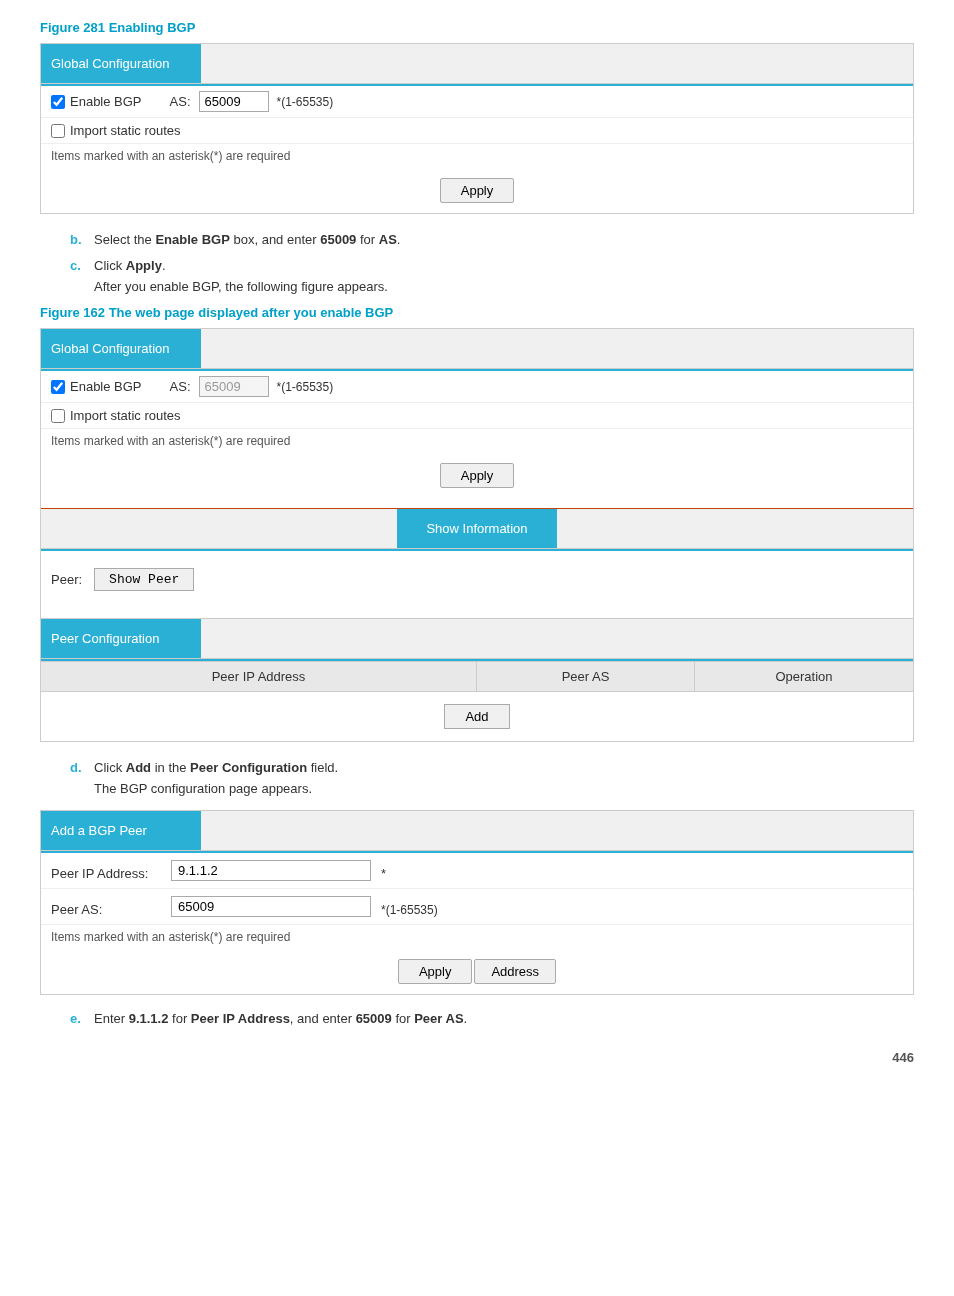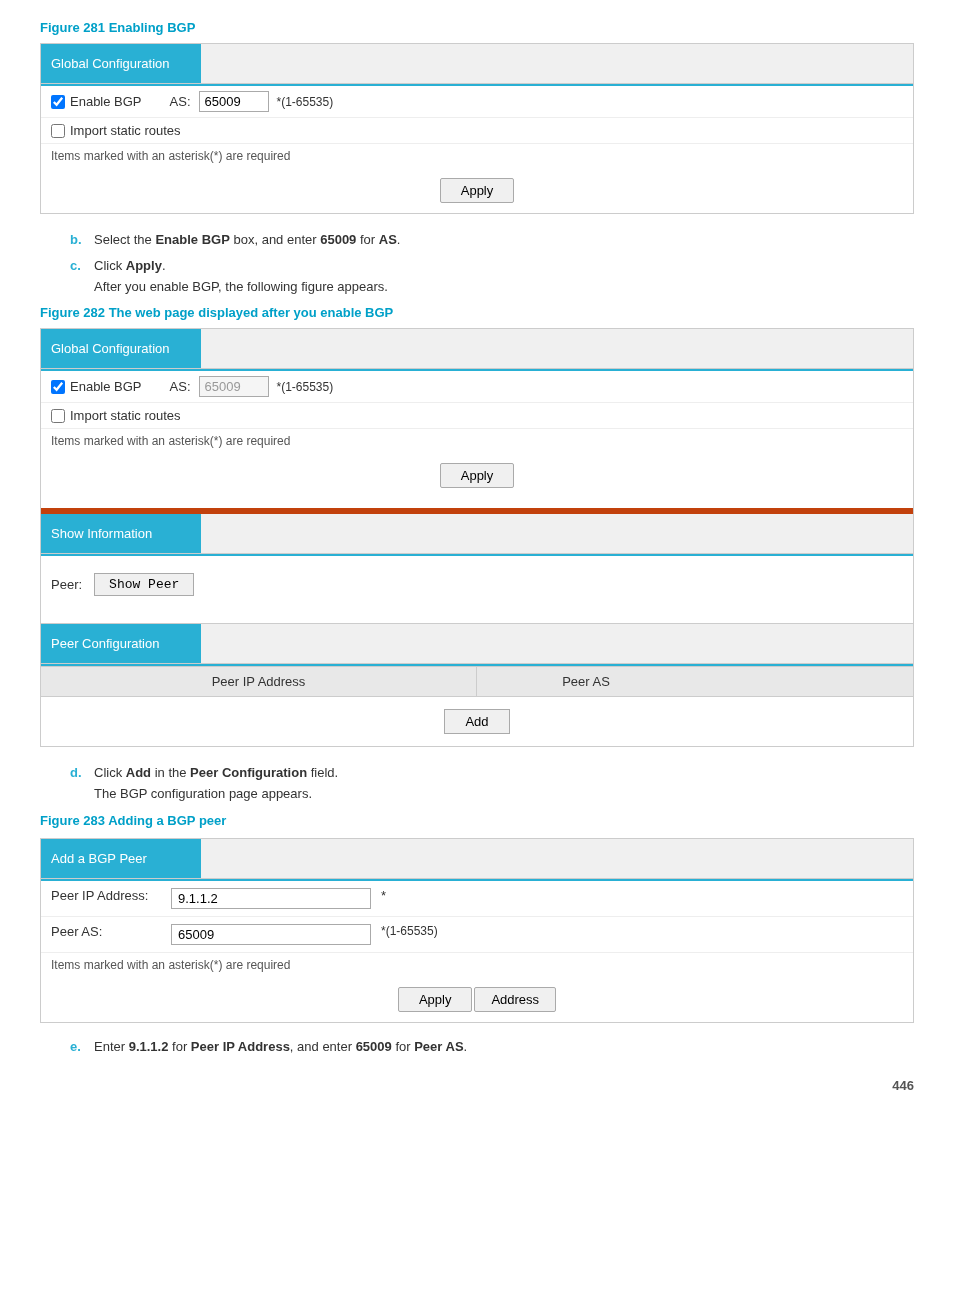--- a/index.html
+++ b/index.html
@@ -290,7 +290,7 @@
 </ol>
 
 <div class="section-gap">
-  <div class="figure-title">Figure 282 The web page displayed after you enable BGP</div>
+  <div class="figure-title">Figure 162 The web page displayed after you enable BGP</div>
 
   <div class="config-box">
     <div class="config-header-row">

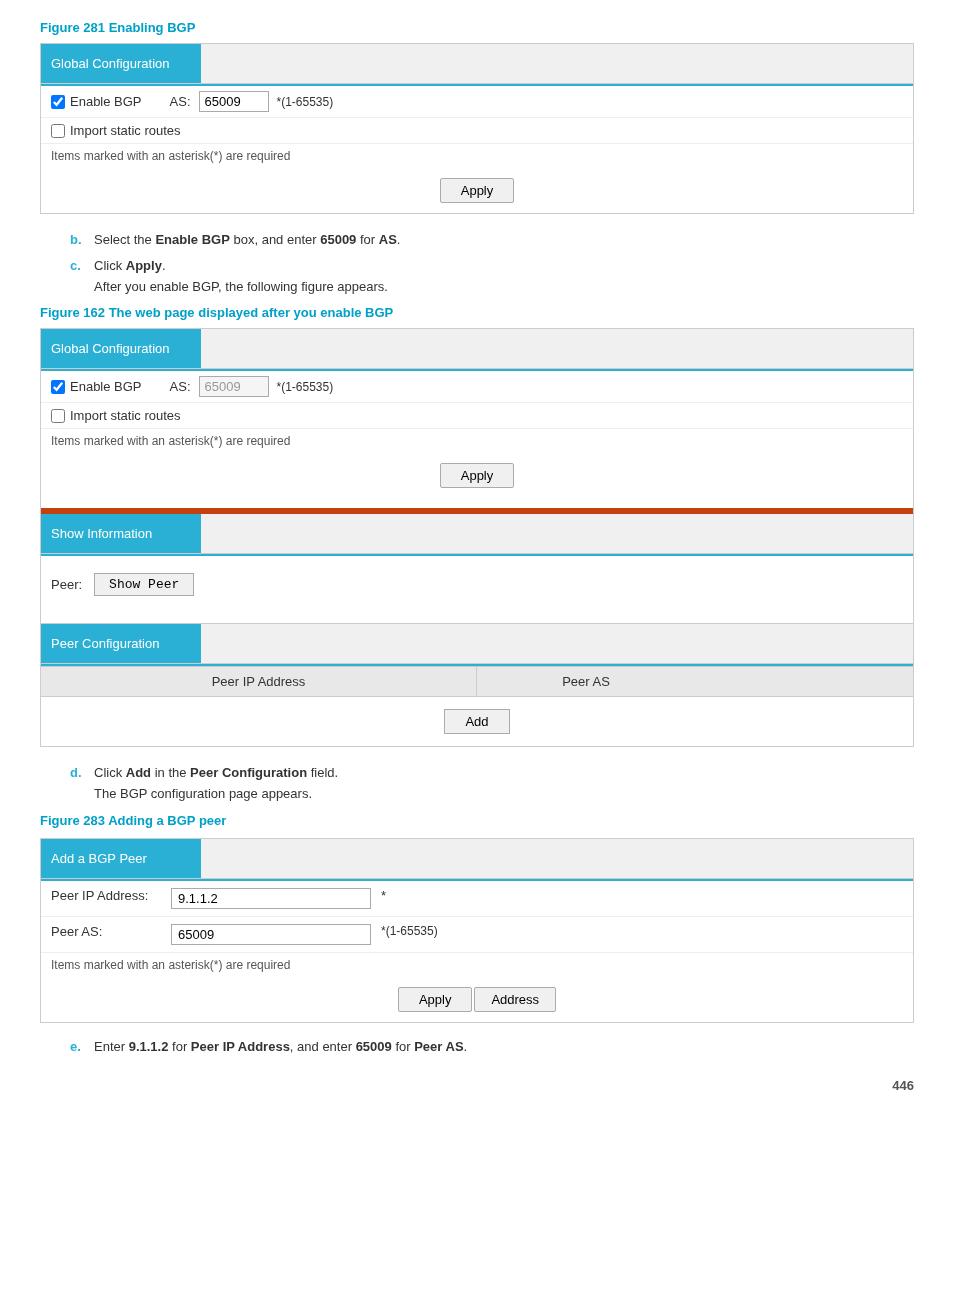--- a/index.html
+++ b/index.html
@@ -318,7 +318,7 @@
     </div>
 
     <div style="margin-top: 10px;">
-      <div class="config-header-row" style="border-top: 6px solid #c2410c;">
+      <div class="config-header-row" style="border-top: 1px solid #c2410c; text-align: center;">
         <span class="config-header">Show Information</span>
       </div>
       <hr class="divider-line">

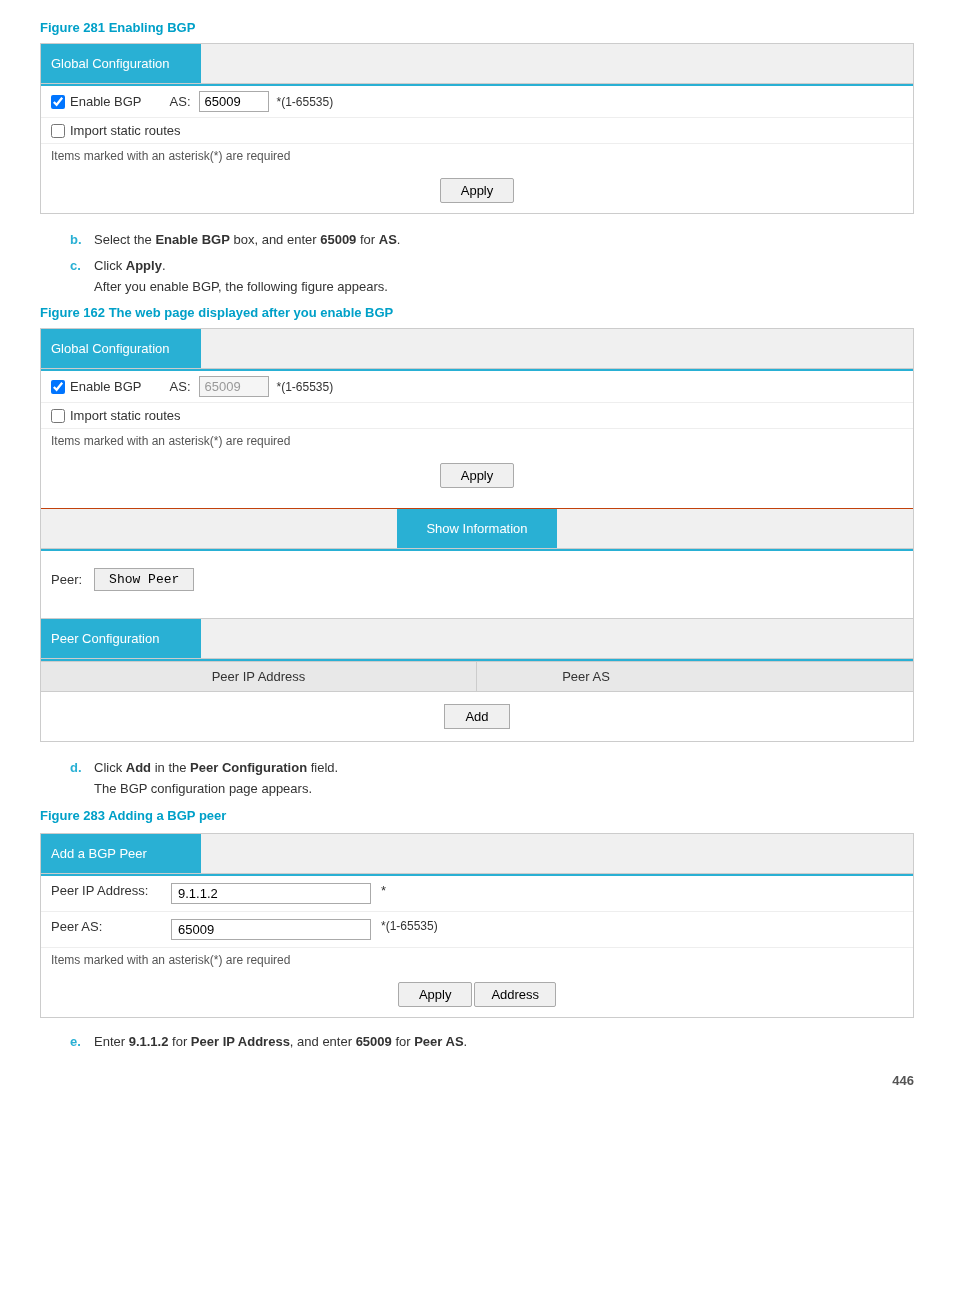--- a/index.html
+++ b/index.html
@@ -337,6 +337,7 @@
         <div class="table-header">
           <div class="table-header-cell">Peer IP Address</div>
           <div class="table-header-cell">Peer AS</div>
+          <div class="table-header-cell">Operation</div>
         </div>
         <div class="add-row">
           <button class="add-btn">Add</button>

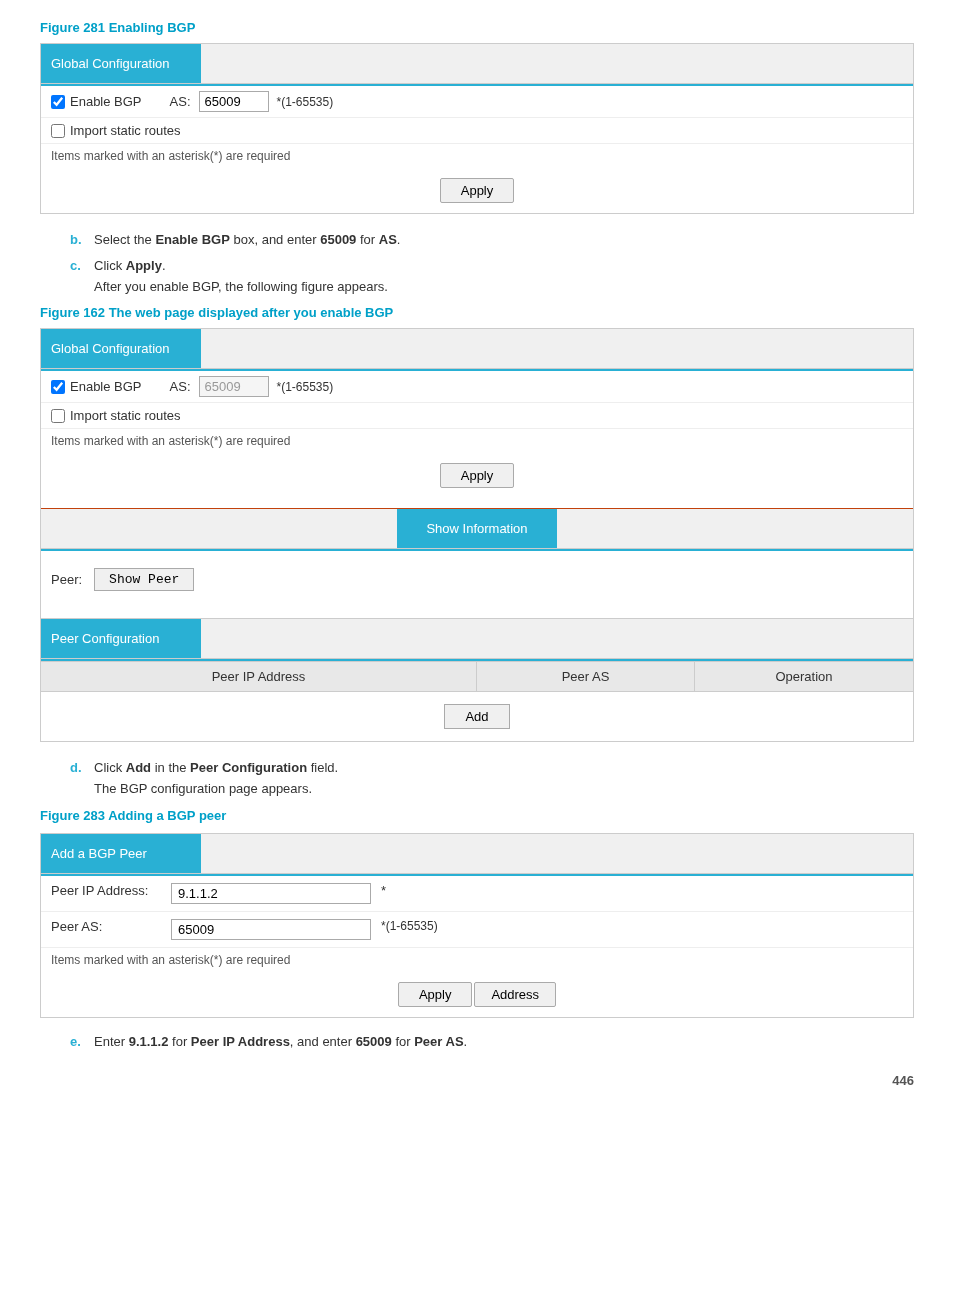--- a/index.html
+++ b/index.html
@@ -358,7 +358,6 @@
 </ol>
 
 <div class="section-gap">
-  <div class="figure-title">Figure 283 Adding a BGP peer</div>
 
   <div class="add-bgp-box">
     <div class="config-header-row">

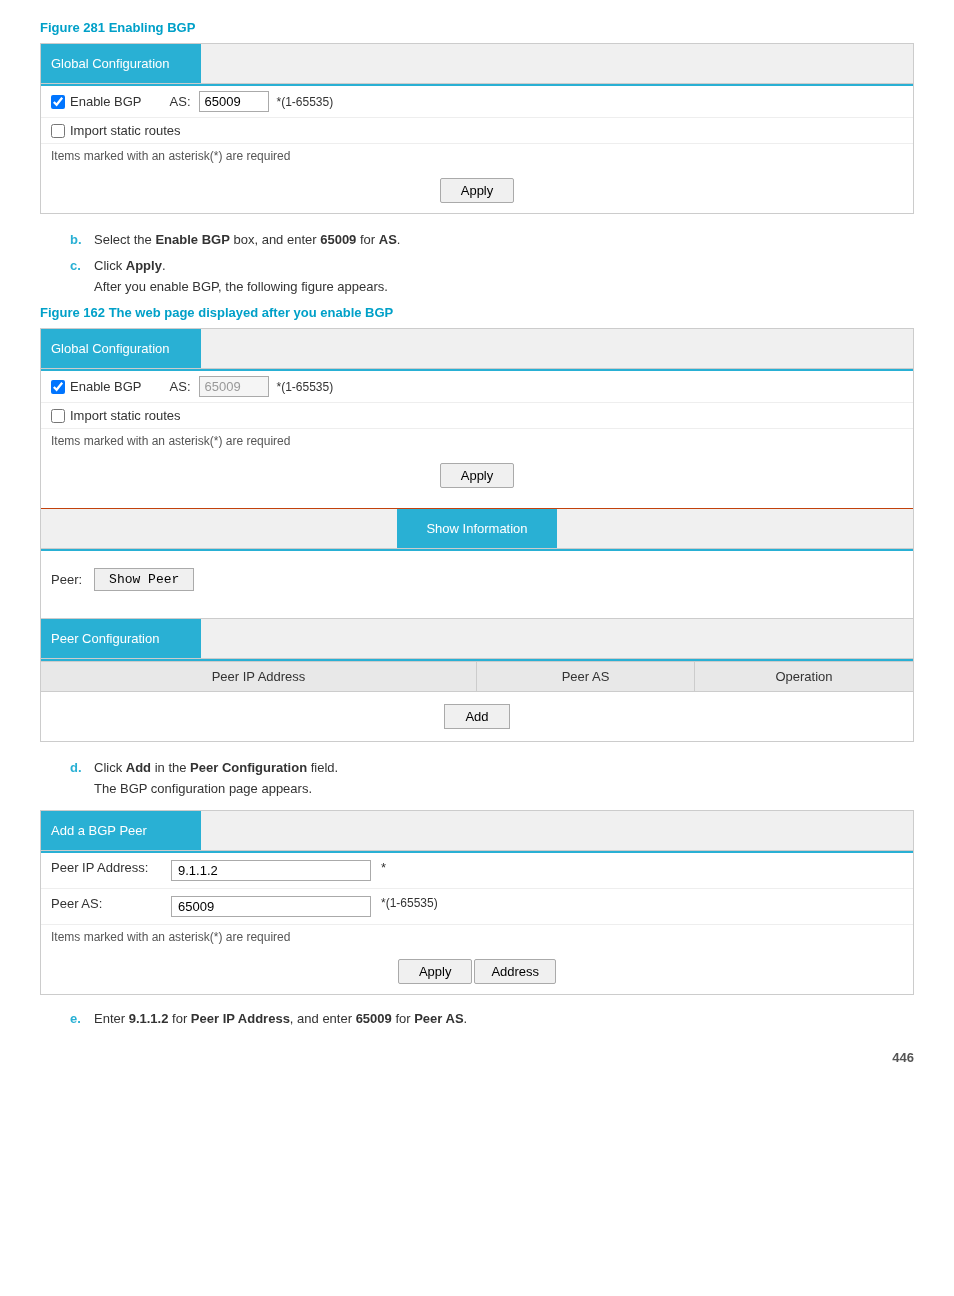--- a/index.html
+++ b/index.html
@@ -176,7 +176,7 @@
 
     .form-row {
       display: flex;
-      align-items: flex-start;
+      align-items: flex-end;
       padding: 7px 10px;
       border-bottom: 1px solid #eee;
       gap: 10px;

